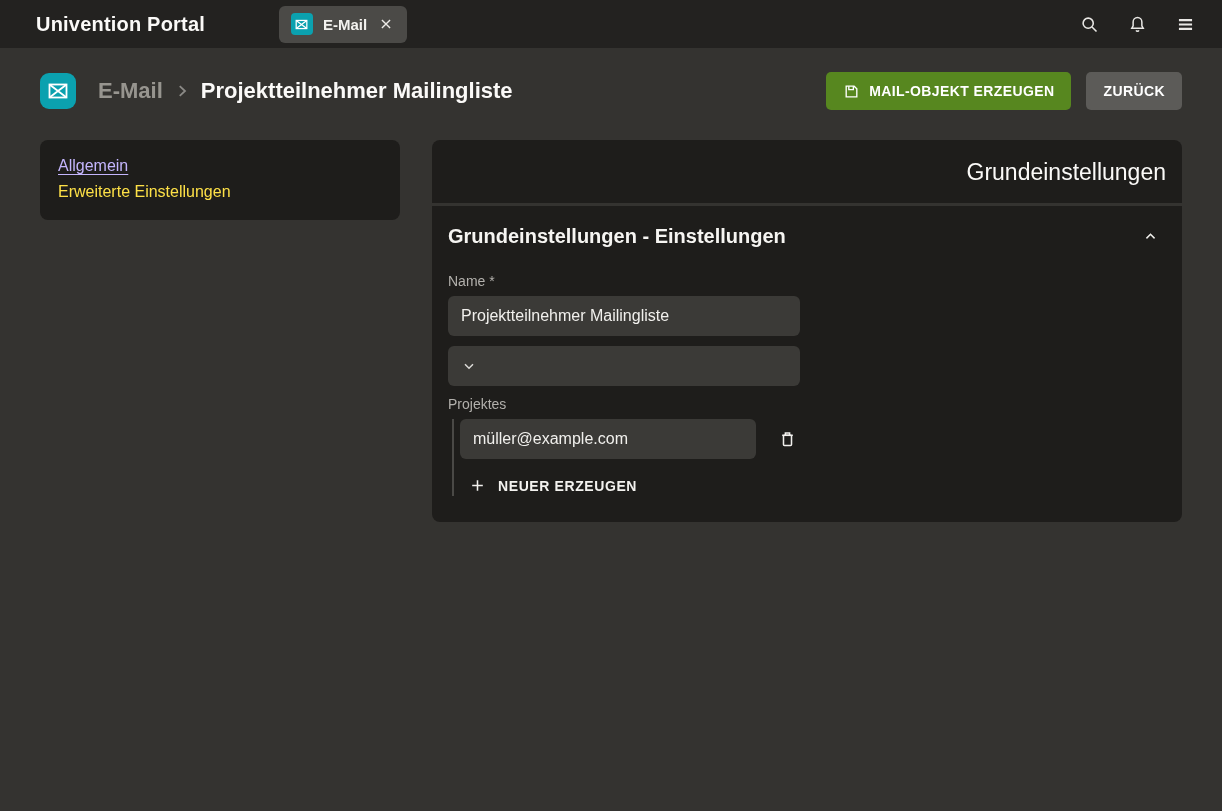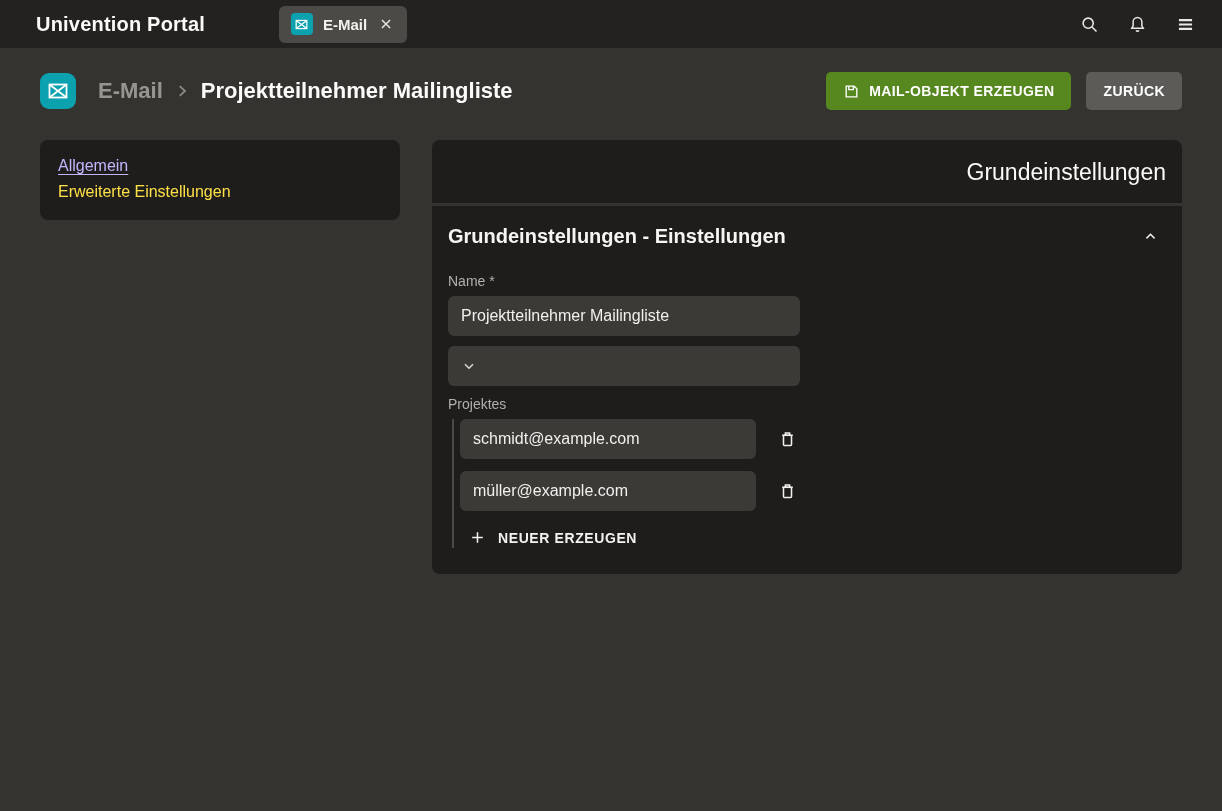--- a/index.html
+++ b/index.html
@@ -223,16 +223,6 @@
           <div class="fld-label">Projektes</div>
           <div class="multi">
             <div id="members-list">
-  <div class="member-row">
-    <input class="tinput" type="text" value="schmidt@example.com" style="">
-    <button class="trash-btn">
-      <svg width="21" height="21" viewBox="0 0 22 22" fill="none" stroke="#f1f0ed" stroke-width="1.6">
-        <rect x="6.8" y="6.6" width="8.4" height="10.6" rx="1"></rect>
-        <path d="M5.4 6.6h11.2"></path>
-        <path d="M8.8 6.4V4.2h4.4v2.2"></path>
-      </svg>
-    </button>
-  </div>
 
 
   <div class="member-row">

